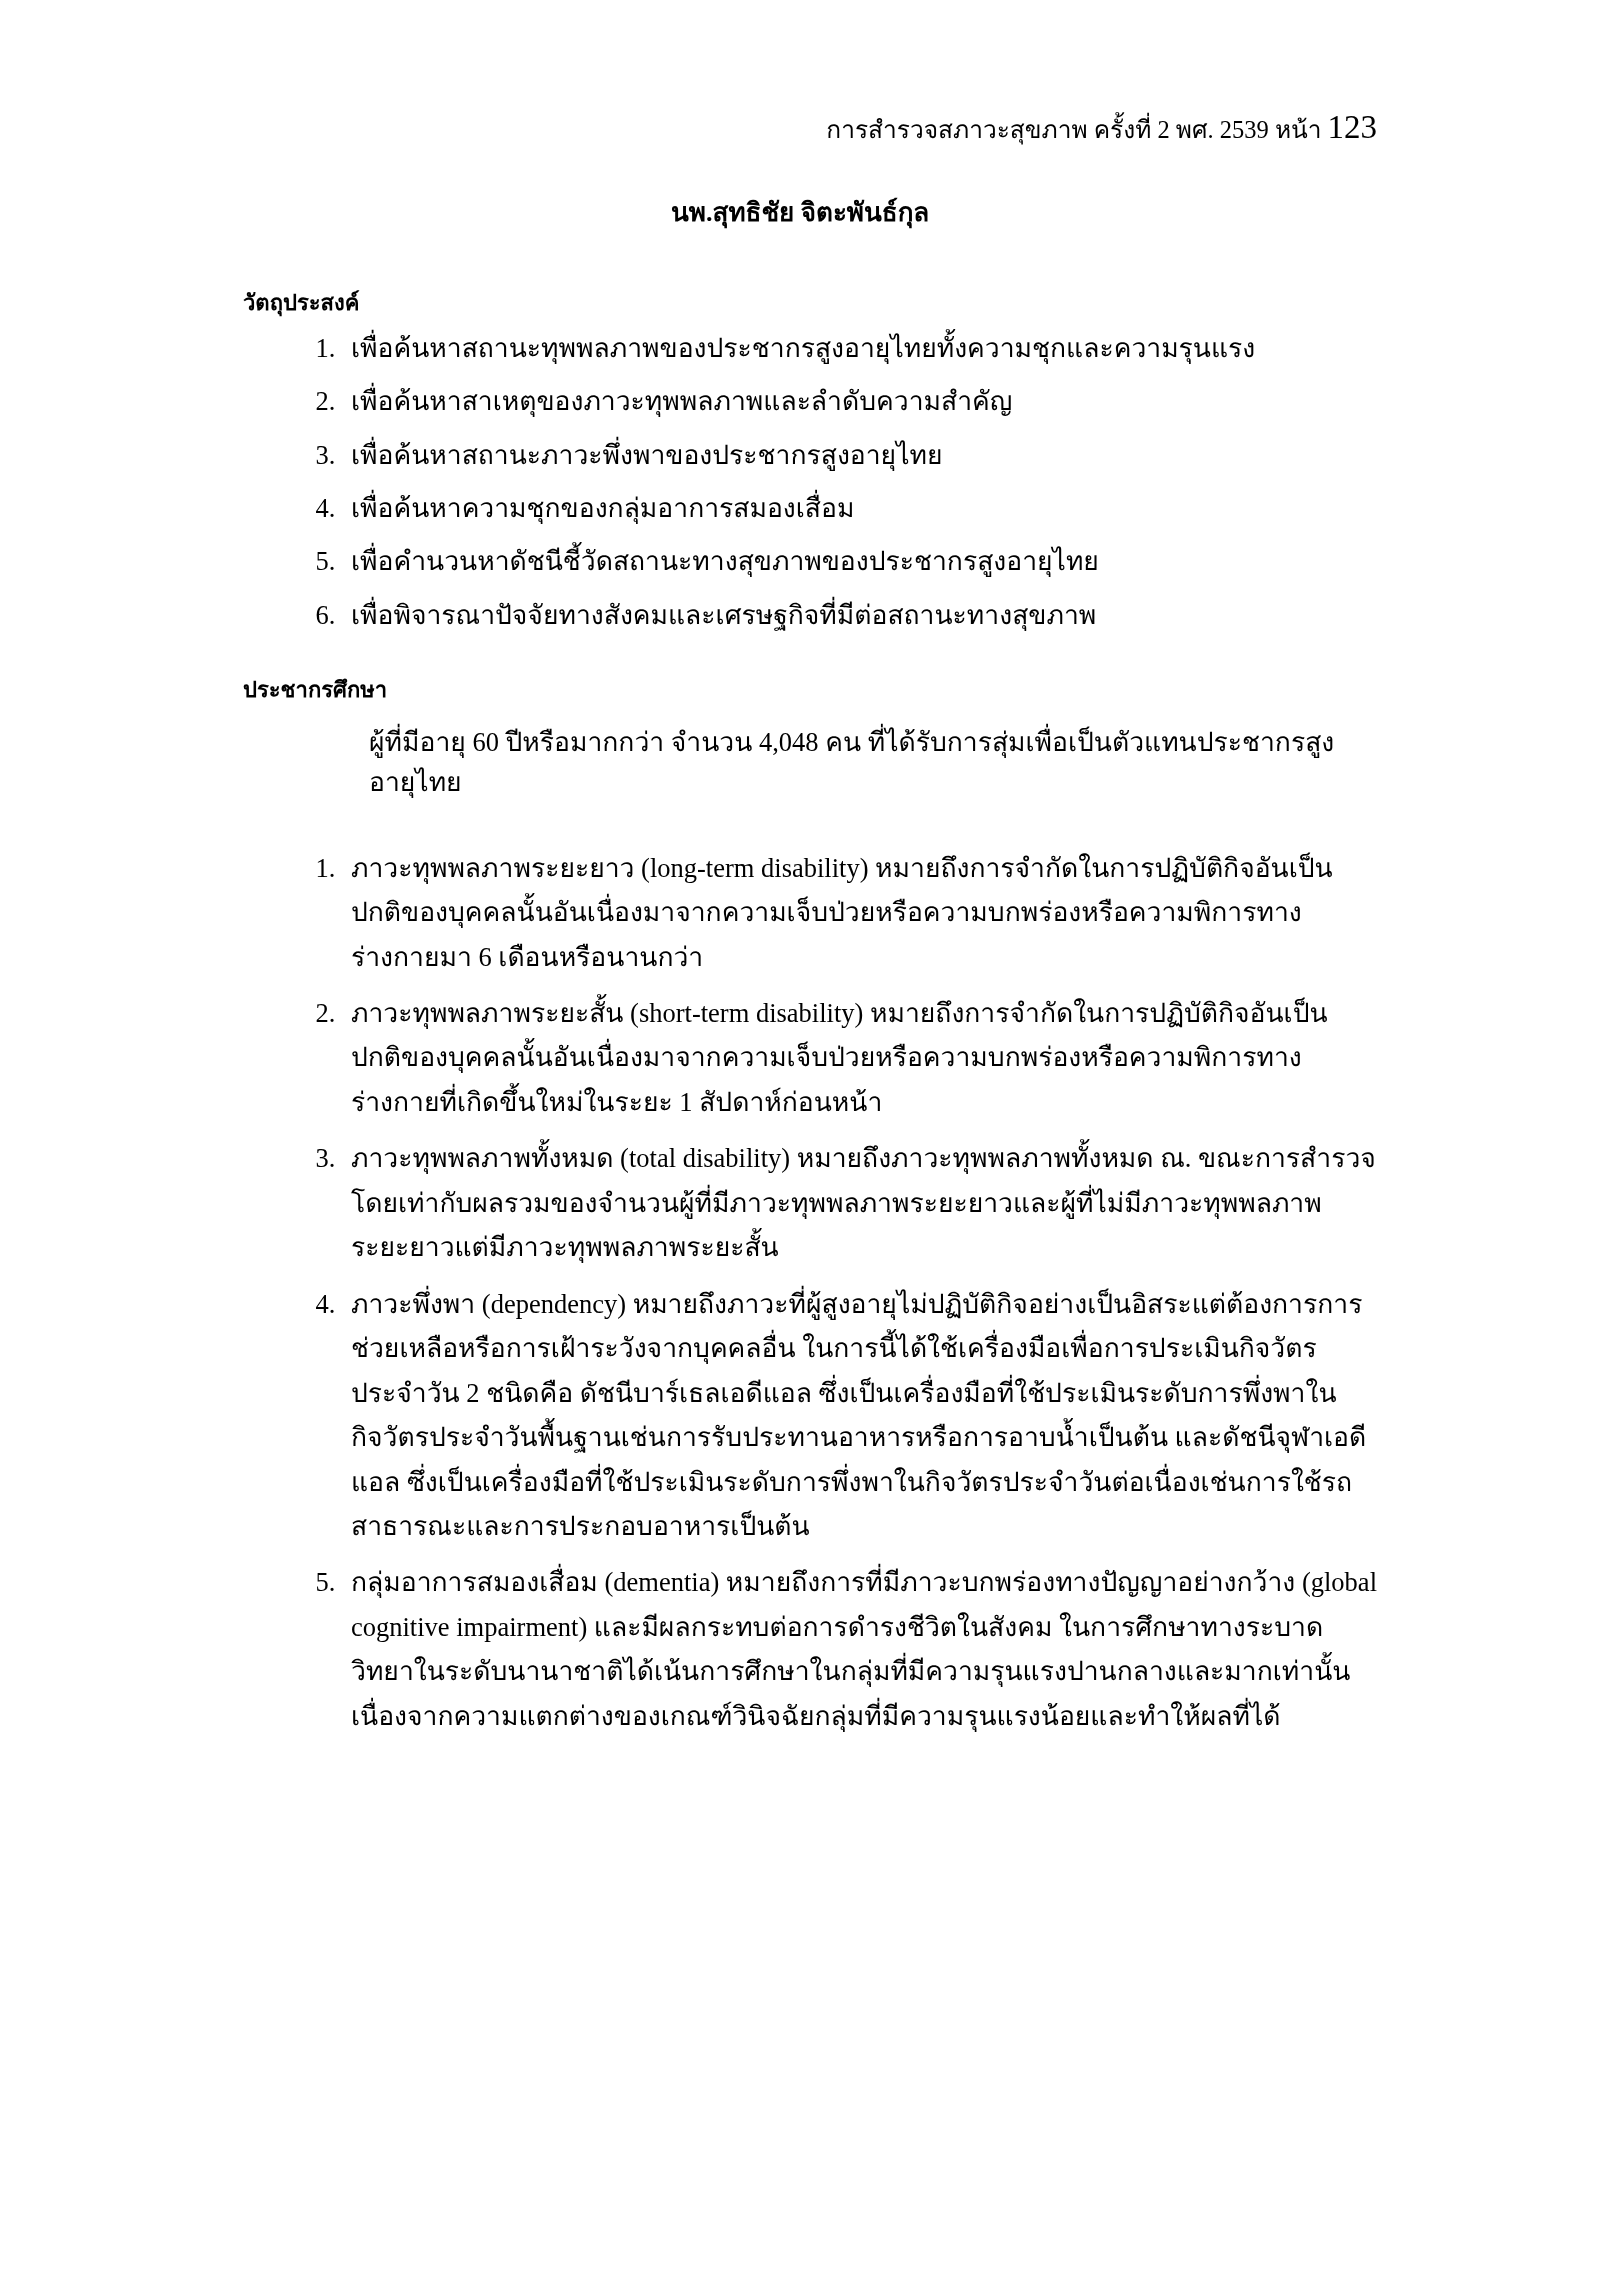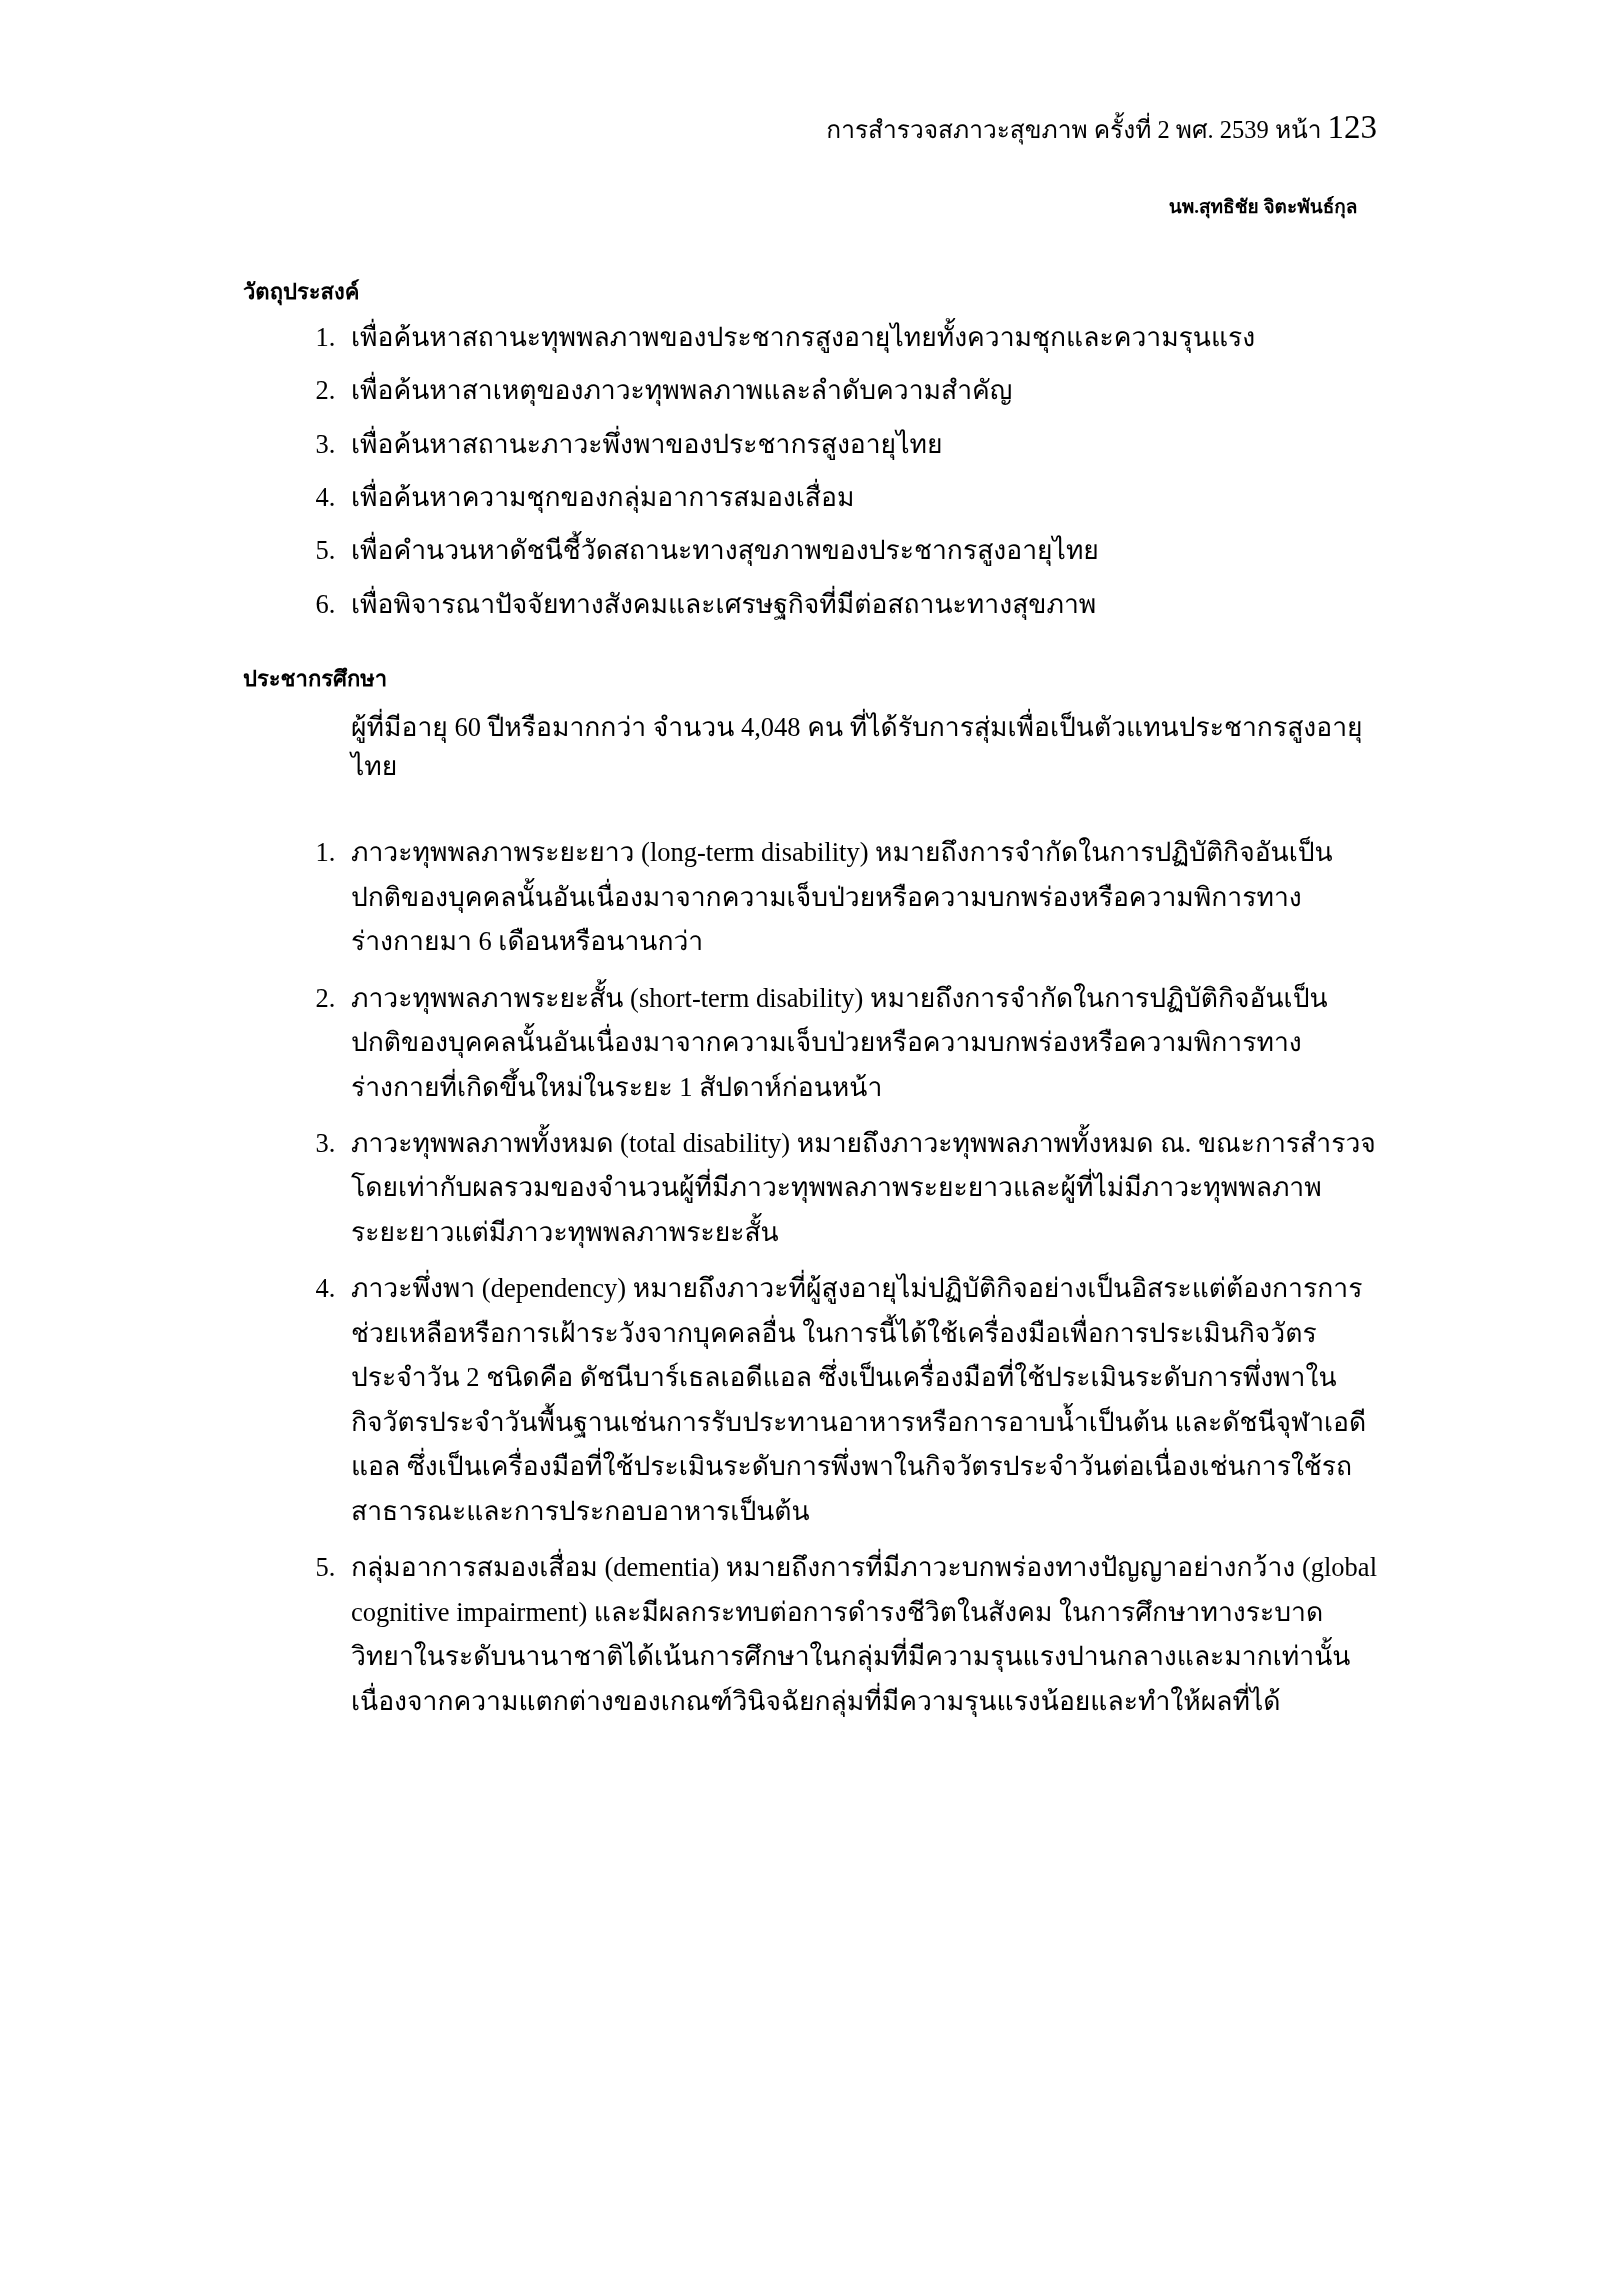--- a/index.html
+++ b/index.html
@@ -54,9 +54,9 @@
     margin: 0 0 33px 0;
   }
   .author {
-    text-align: right;
-    font-weight: bold;
-    font-size: 19px;
+    text-align: center;
+    font-weight: bold;
+    font-size: 26px;
     margin: 0 19.6px 57px 0;
   }
   

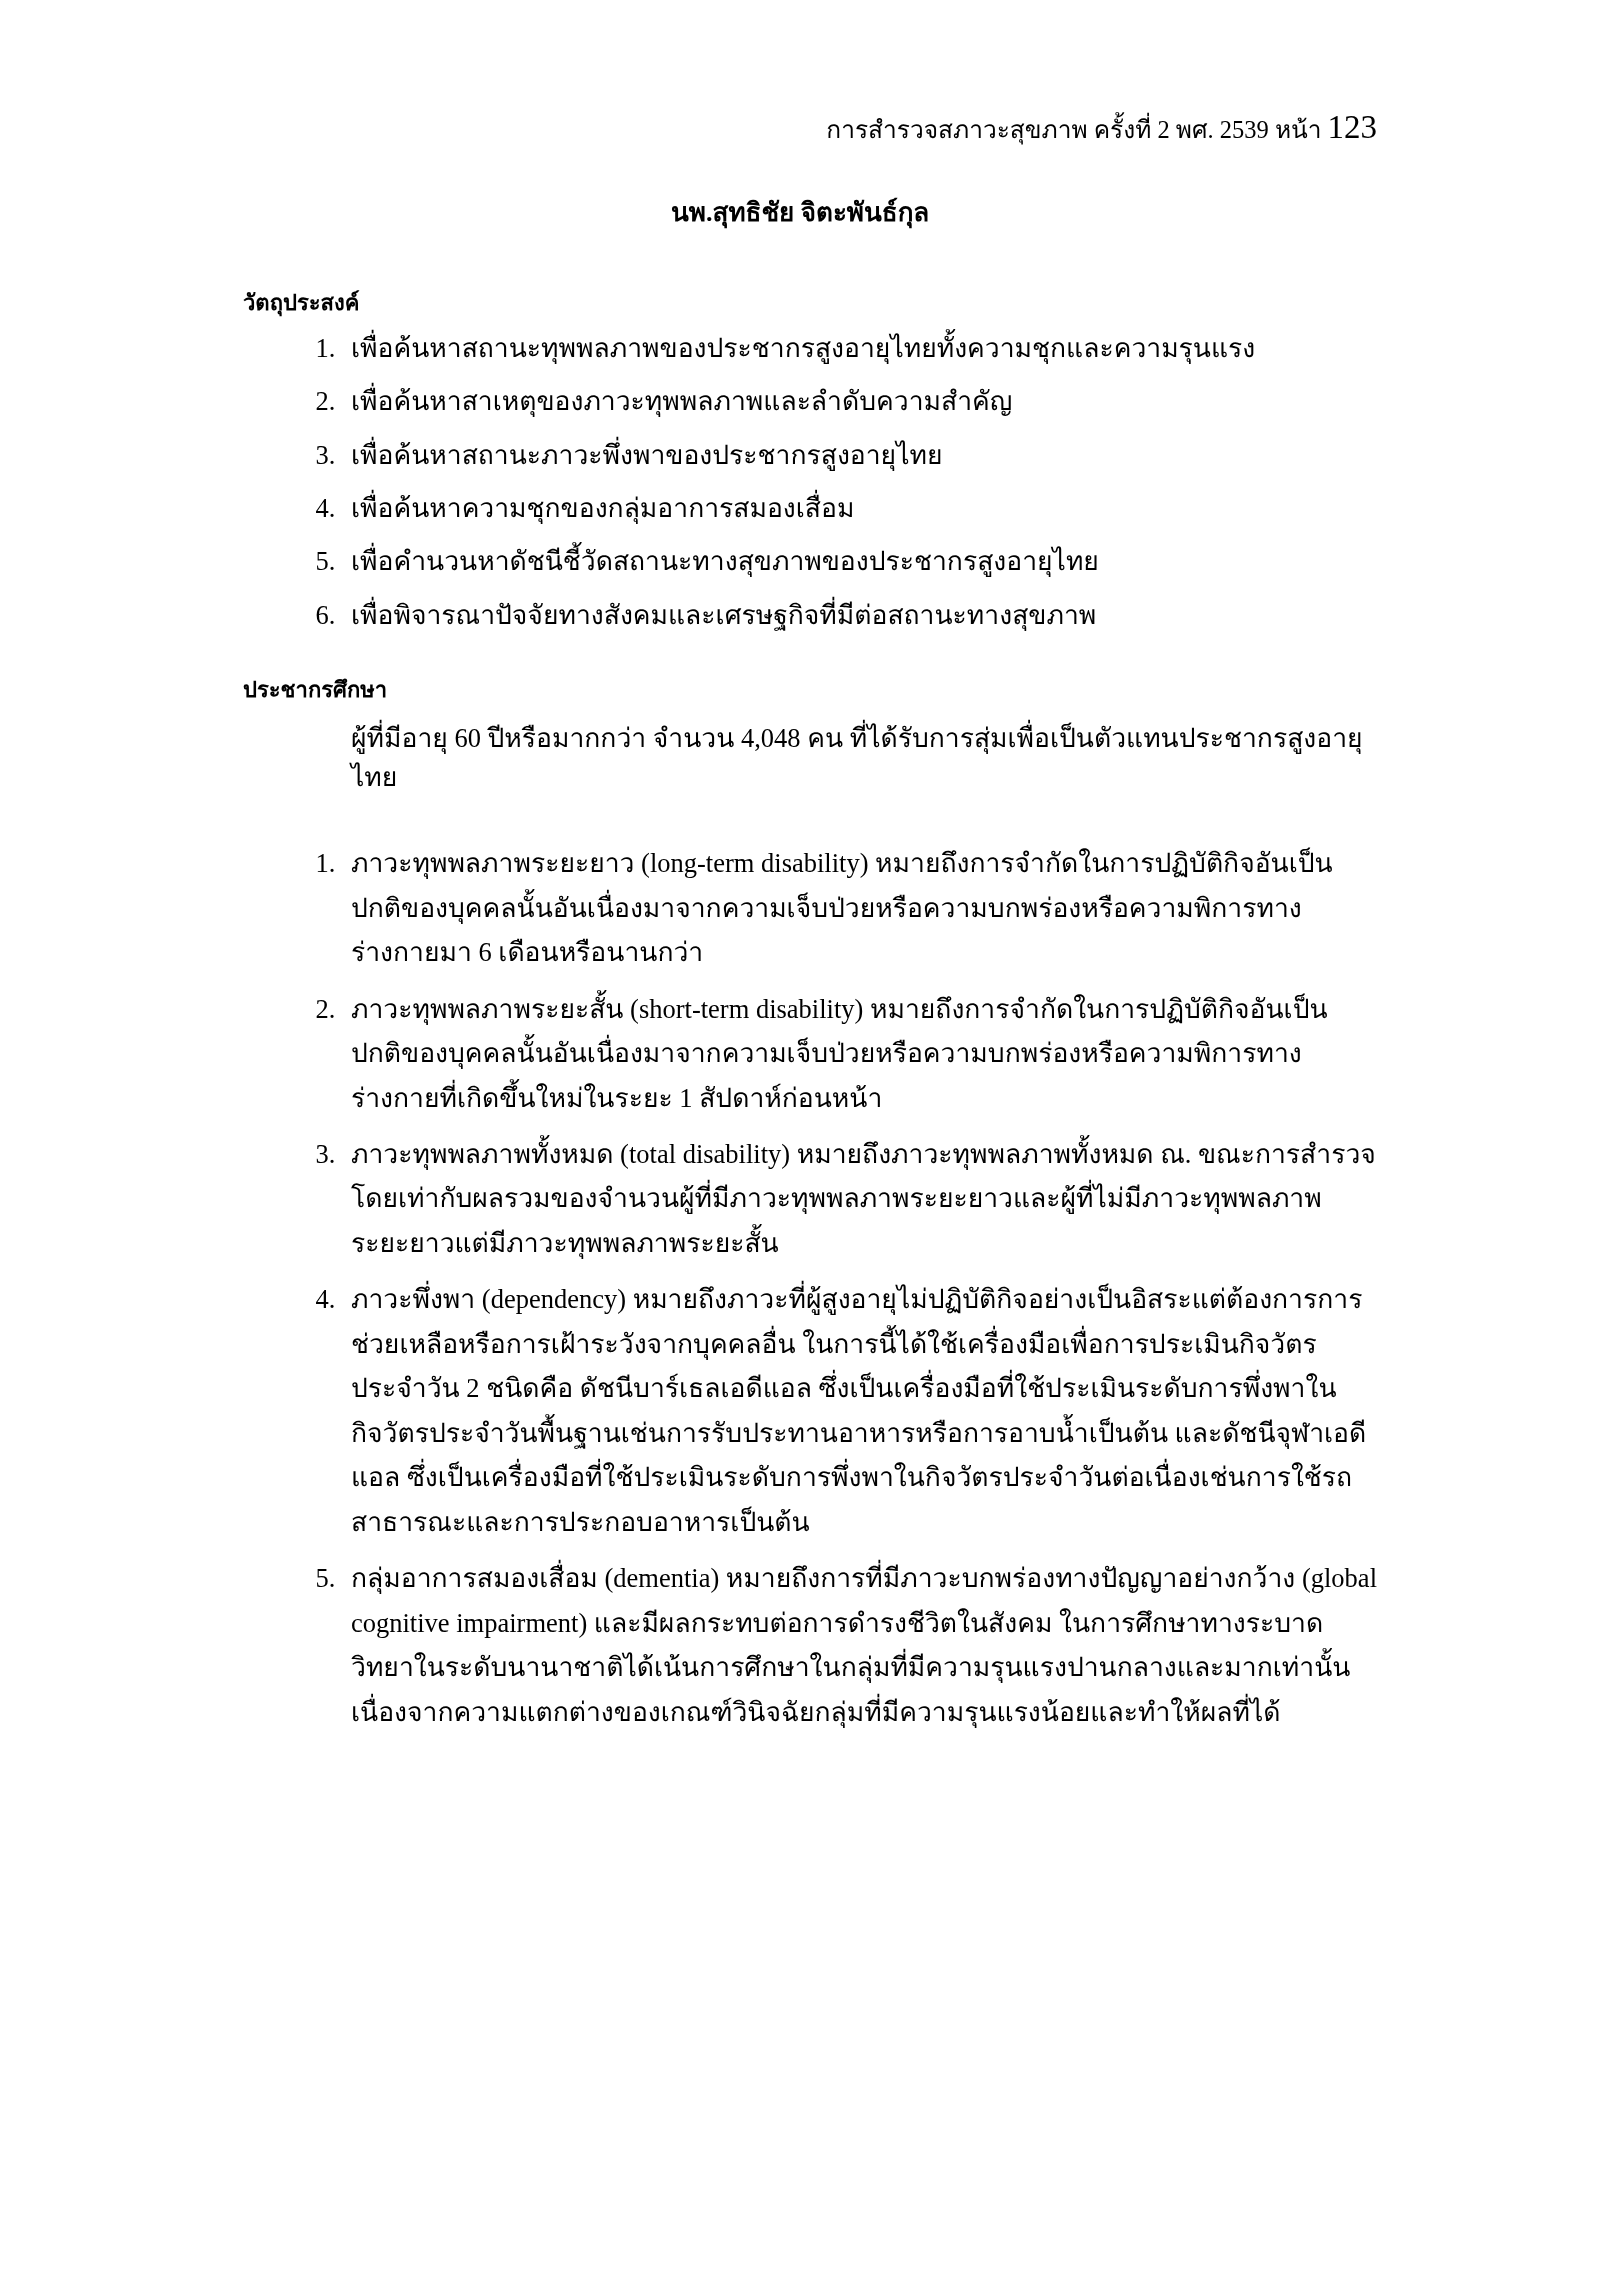--- a/index.html
+++ b/index.html
@@ -119,7 +119,7 @@
   .indent-para {
     font-size: 26.5px;
     line-height: 1.5;
-    margin: 0;
+    margin: 18px;
     padding-left: 108px;
   }
   .underline {

